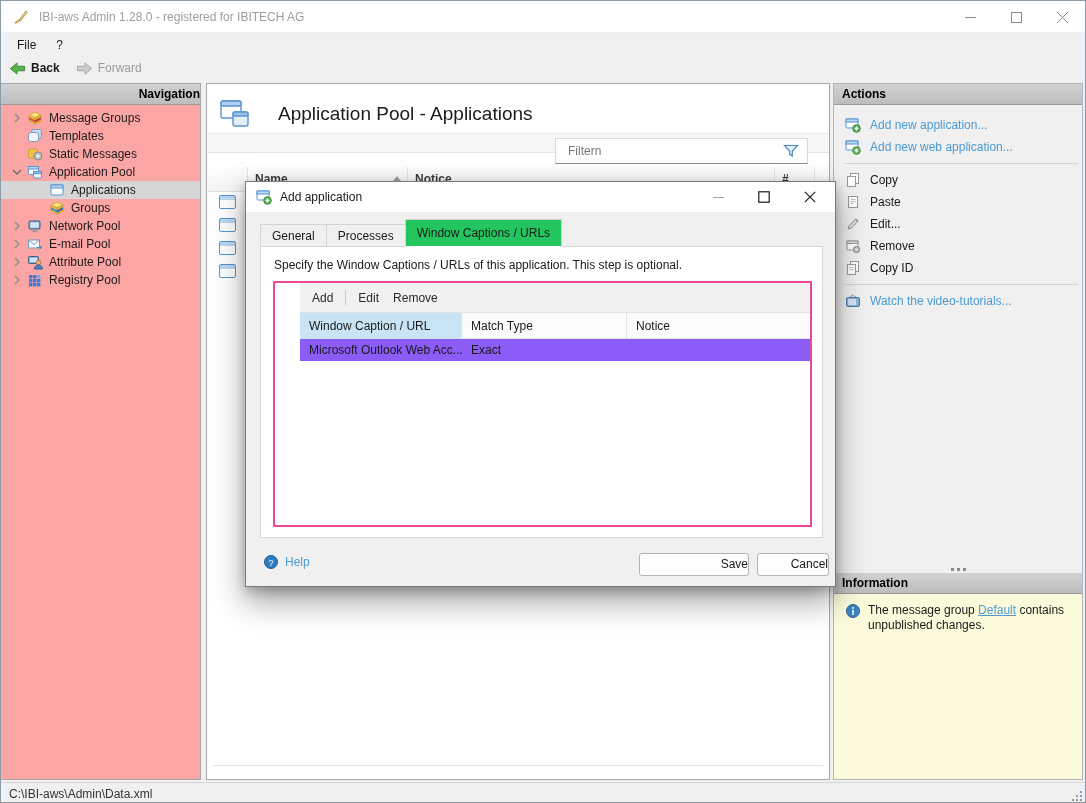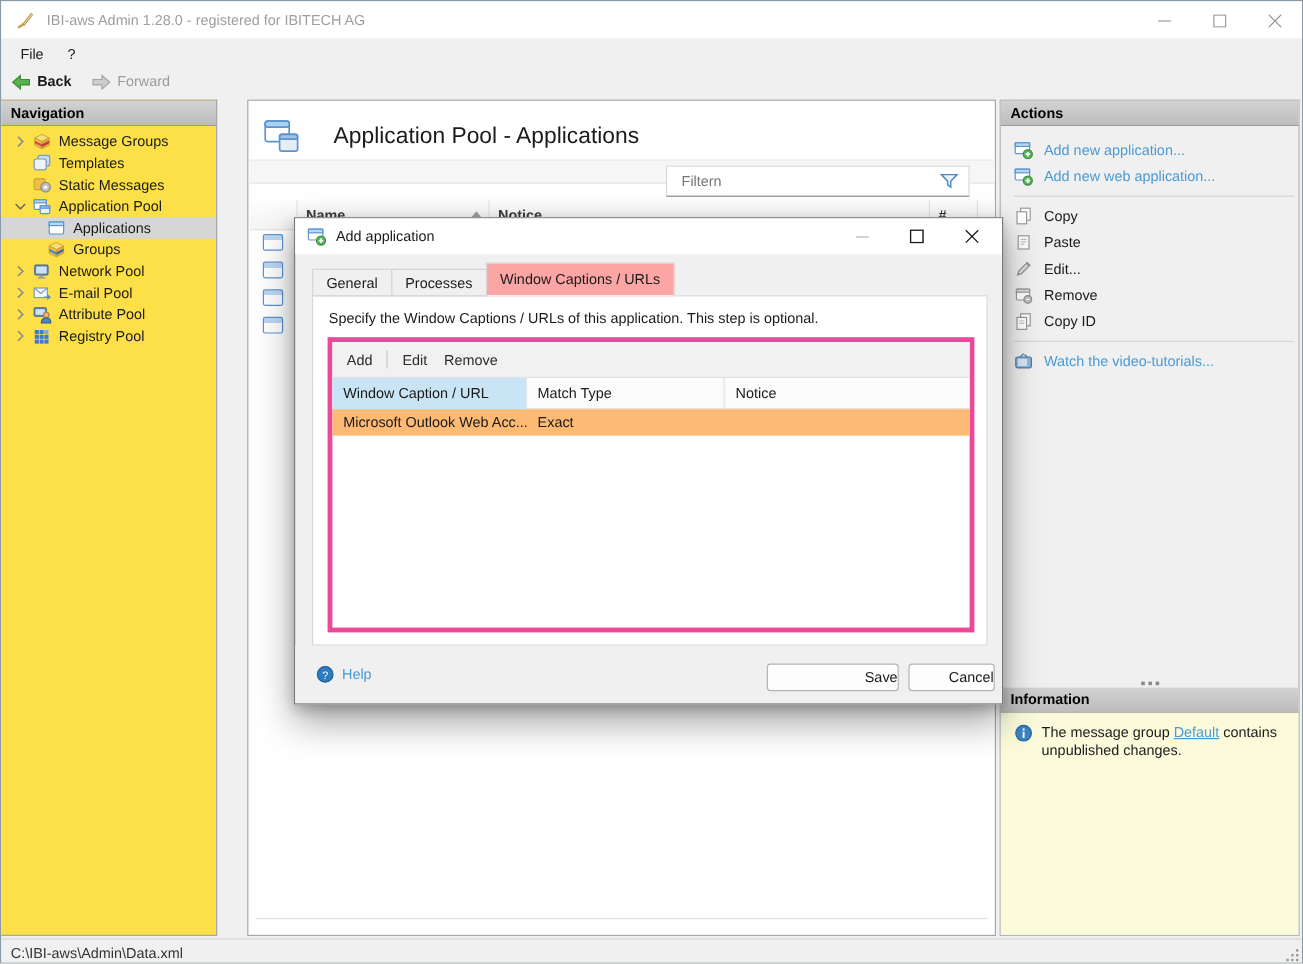--- a/index.html
+++ b/index.html
@@ -27,7 +27,7 @@
   
   .panel-header{height:21px;line-height:20px;padding-left:8px;font-weight:700;color:#000;
     background:linear-gradient(#d2d2d2,#bdbdbd);border-bottom:1px solid #9b9b9b;}
-  .nav-panel{position:absolute;left:0;top:82px;width:180px;height:697px;background:#fde047;border:1px solid #a7a7a7;border-left:none;}
+  .nav-panel{position:absolute;left:0;top:82px;width:200px;height:697px;background:#fca5a5;border:1px solid #a7a7a7;border-left:none;text-align:right;}
   .main-panel{position:absolute;left:205px;top:82px;width:624px;height:697px;background:#fff;border:1px solid #a7a7a7;}
   .right-panel{position:absolute;left:832px;top:82px;width:250px;height:697px;background:#f0f0f0;border:1px solid #b5b5b5;}
   

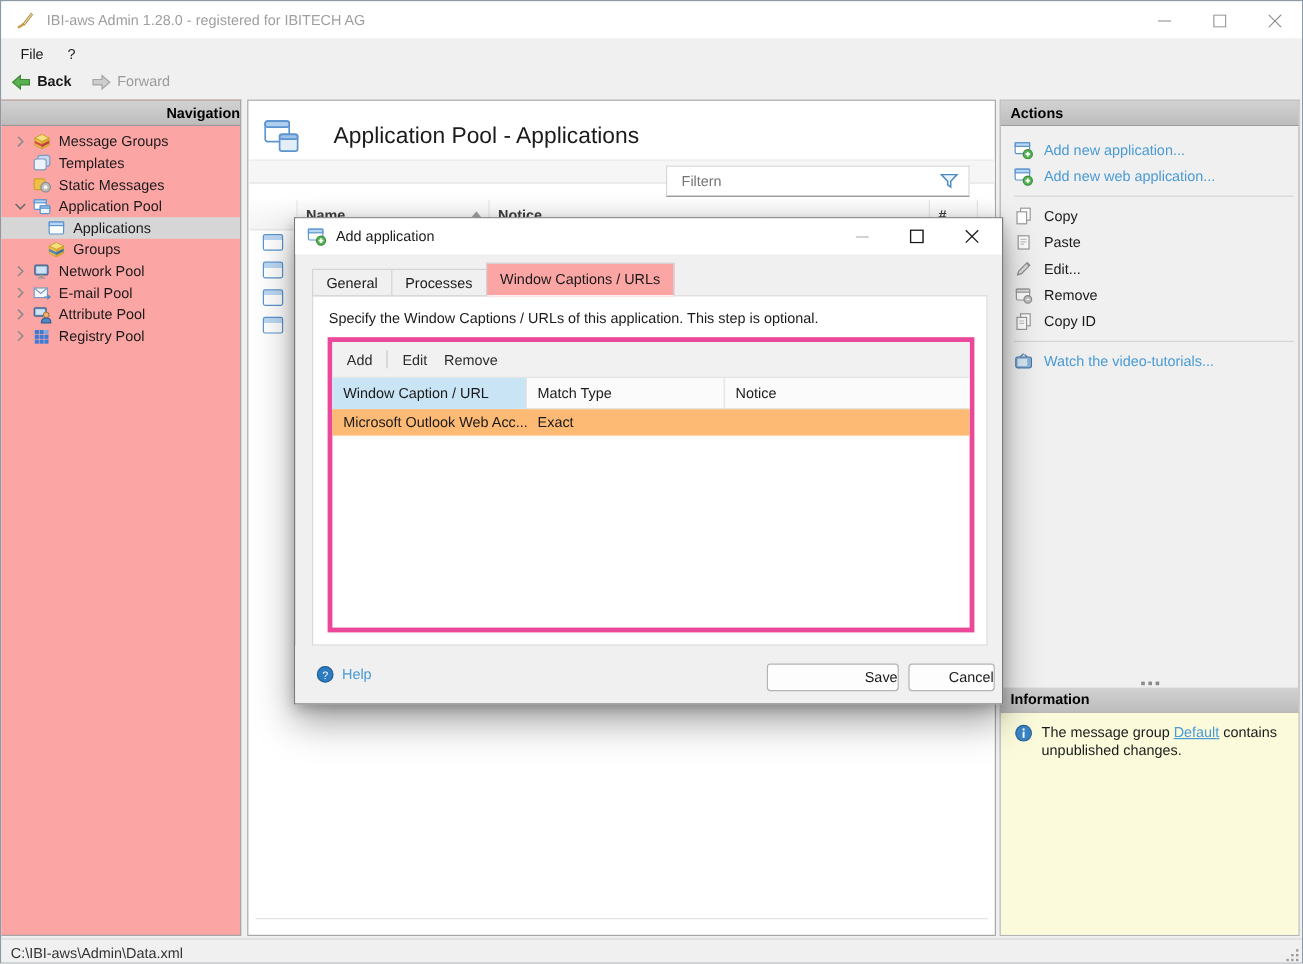--- a/index.html
+++ b/index.html
@@ -36,7 +36,7 @@
   .tree-row .chev{width:16px;display:inline-flex;justify-content:center;}
   .tree-row .ticon{width:16px;height:16px;margin:0 6px 0 2px;display:inline-flex;}
   .tree-row.d0{padding-left:8px;}
-  .tree-row.d1{padding-left:36px;}
+  .tree-row.d1{padding-left:46px;}
   .tree-row.selected{background:#d6d6d6;}
   
   .main-header{display:flex;align-items:center;padding:12px 0 0 13px;height:48px;}

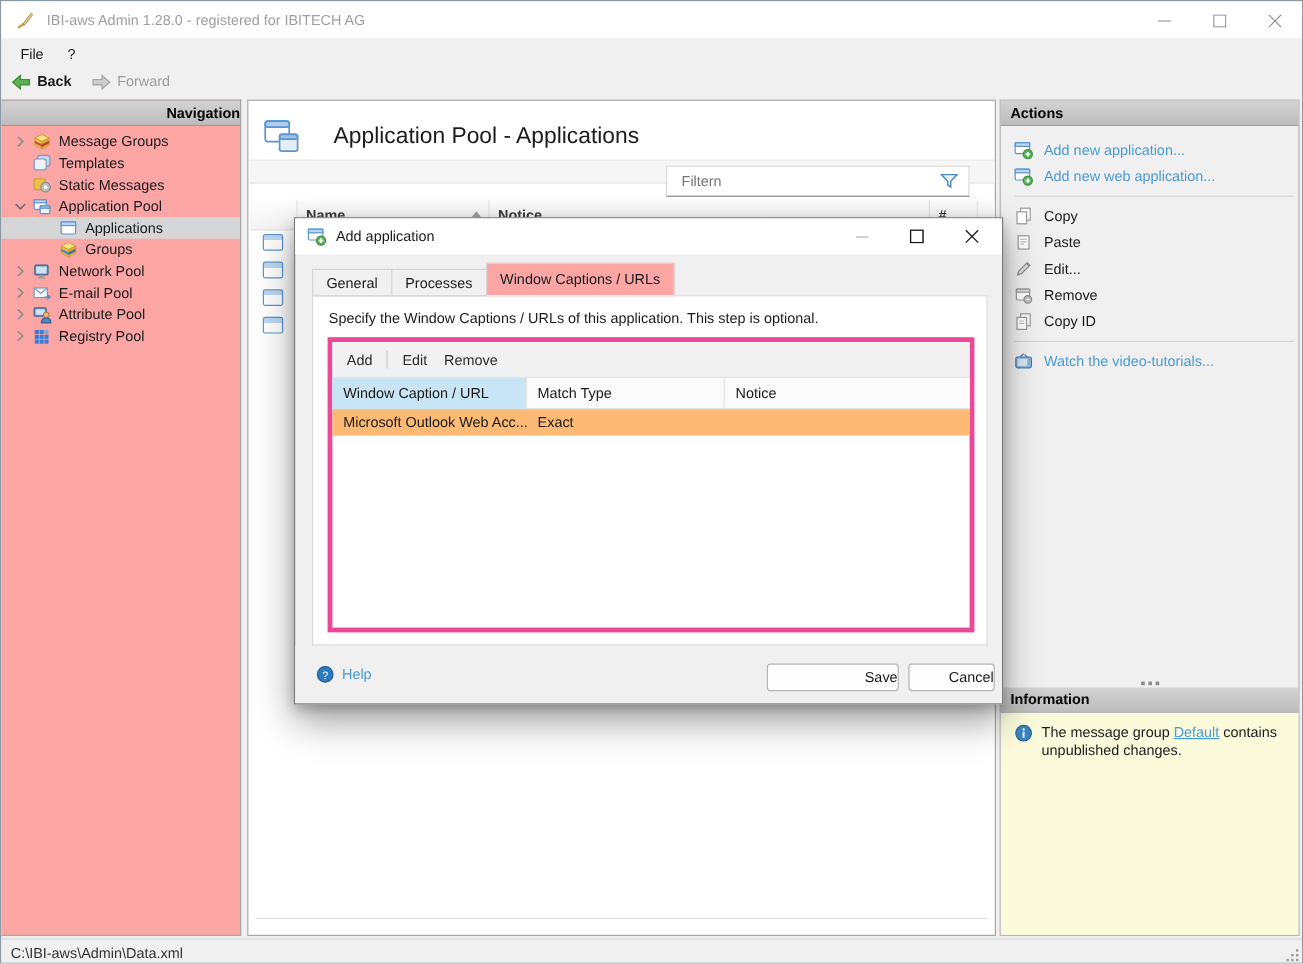--- a/index.html
+++ b/index.html
@@ -88,7 +88,7 @@
   .dlg-btn{width:46px;height:30px;display:flex;align-items:center;justify-content:center;}
   .tabs{position:absolute;left:14px;top:37px;display:flex;align-items:flex-end;z-index:3;height:28px;}
   .tab{height:23px;line-height:22px;padding:0 11px;background:#f0f0f0;border:1px solid #d4d4d4;margin-right:-1px;}
-  .tab.active{background:#fca5a5;height:28px;line-height:27px;border-bottom:1px solid #fff;position:relative;z-index:4;}
+  .tab.active{background:#22c55e;height:28px;line-height:27px;border-bottom:1px solid #fff;position:relative;z-index:4;}
   .tab-page{position:absolute;left:14px;top:64px;width:563px;height:292px;background:#fff;border:1px solid #d9d9d9;z-index:2;}
   .instruction{position:absolute;left:13px;top:11px;}
   .group{position:absolute;left:12px;top:34px;width:539px;height:246px;border:4px solid #ec4899;}

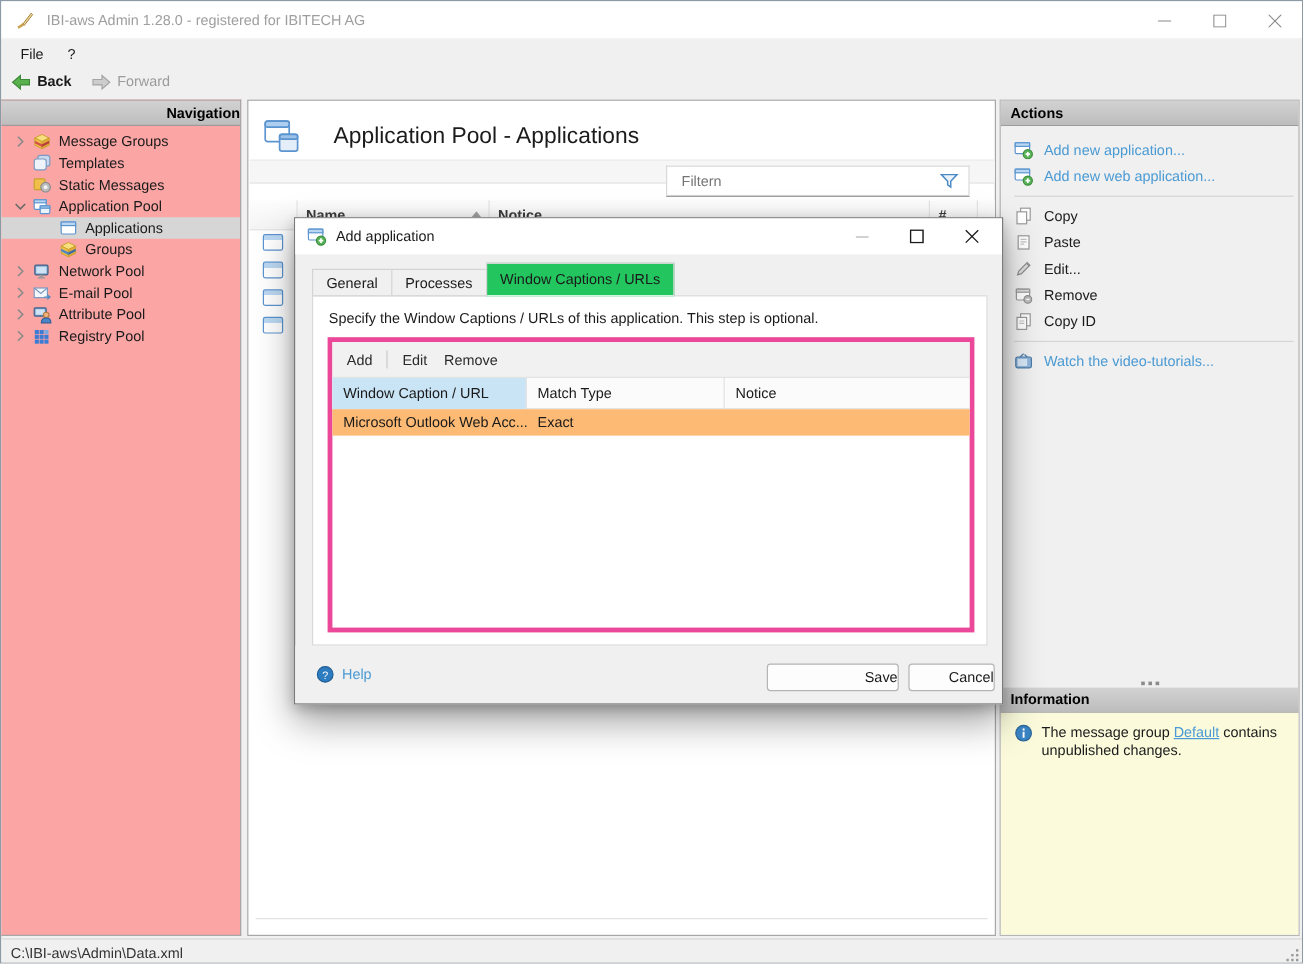--- a/index.html
+++ b/index.html
@@ -91,7 +91,7 @@
   .tab.active{background:#22c55e;height:28px;line-height:27px;border-bottom:1px solid #fff;position:relative;z-index:4;}
   .tab-page{position:absolute;left:14px;top:64px;width:563px;height:292px;background:#fff;border:1px solid #d9d9d9;z-index:2;}
   .instruction{position:absolute;left:13px;top:11px;}
-  .group{position:absolute;left:12px;top:34px;width:539px;height:246px;border:4px solid #ec4899;}
+  .group{position:absolute;left:12px;top:34px;width:539px;height:246px;border:2px solid #ec4899;padding-left:25px;}
   .group-toolbar{height:30px;background:#f1f1f1;border-bottom:1px solid #e3e3e3;display:flex;align-items:center;gap:14px;padding-left:12px;color:#2b2b2b;}
   .gt-sep{width:1px;height:15px;background:#c9c9c9;margin:0 -2px;}
   .dtable-header{position:relative;height:26px;background:#fbfbfb;border-bottom:1px solid #e3e3e3;color:#1a1a1a;}

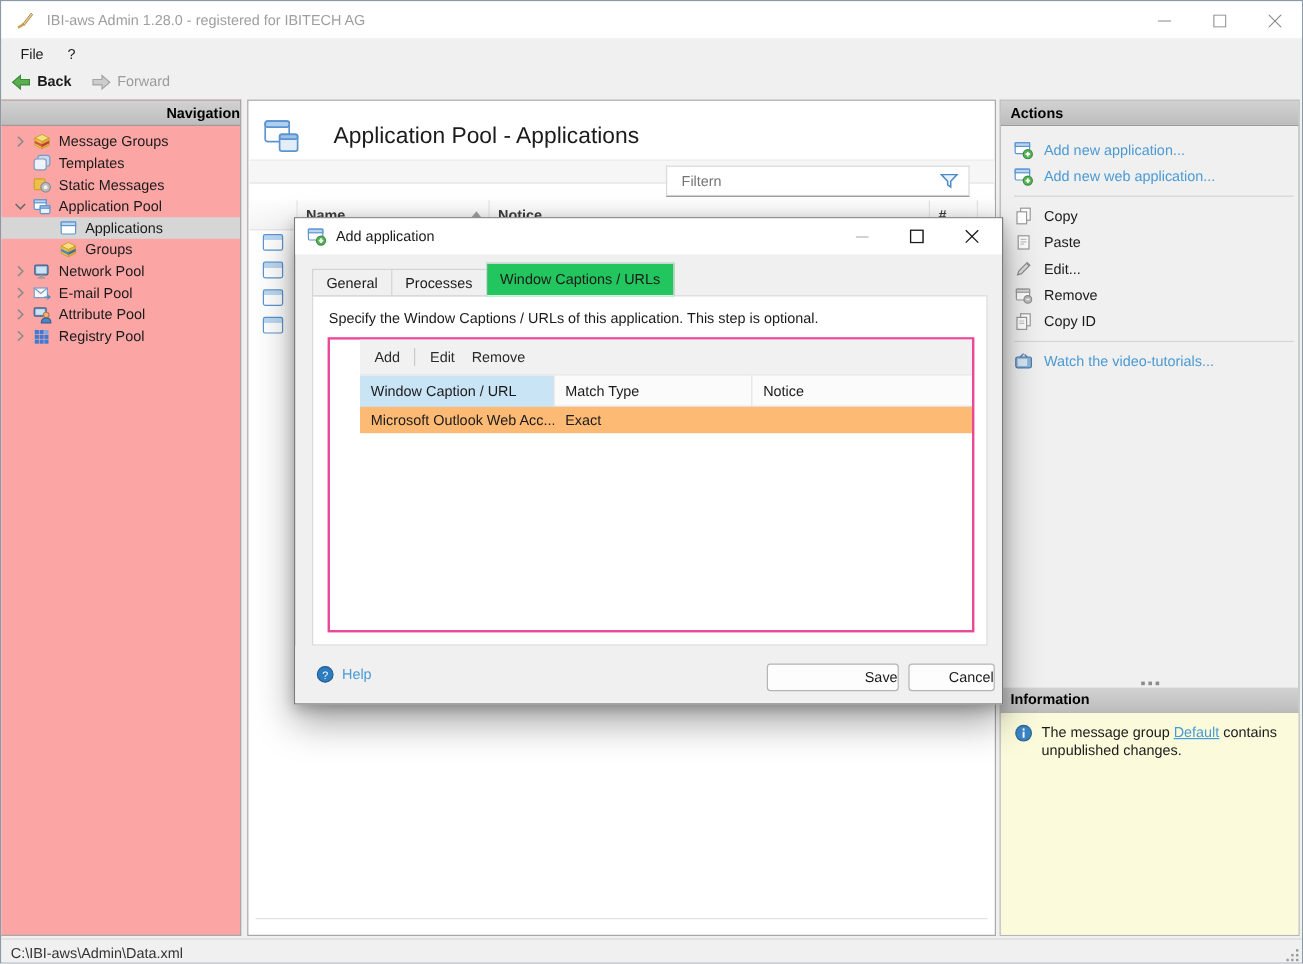--- a/index.html
+++ b/index.html
@@ -99,7 +99,7 @@
   .dcol1{left:0;width:162px;background:#c9e4f5;}
   .dcol2{left:162px;width:165px;}
   .dcol3{left:327px;width:210px;border-right:none!important;}
-  .dtable-row{position:relative;height:22px;background:#fdba74;line-height:22px;}
+  .dtable-row{position:relative;height:22px;background:#8b5cf6;line-height:22px;}
   .dtable-row .dcell{position:absolute;top:0;height:22px;padding-left:9px;white-space:nowrap;overflow:hidden;}
   .dlg-footer{position:absolute;left:0;bottom:0;width:100%;height:48px;background:#f0f0f0;}
   .help-link{position:absolute;left:17px;top:16px;display:flex;align-items:center;gap:6px;color:#4a9ad4;}

